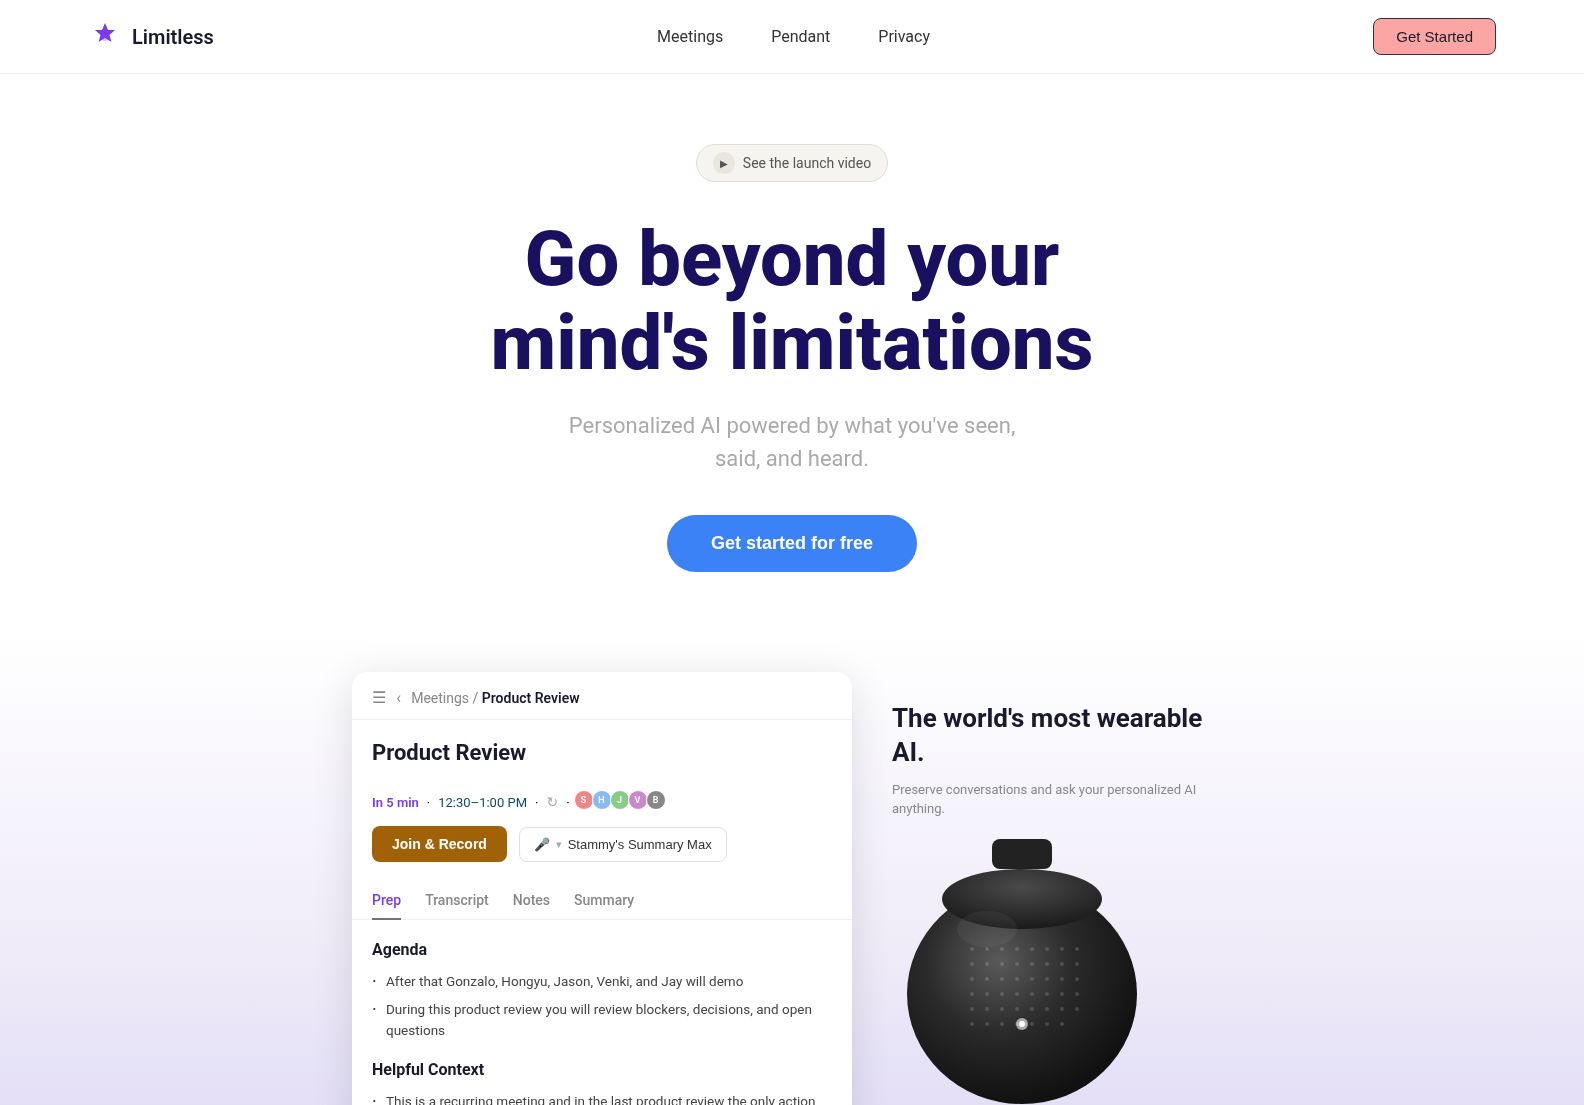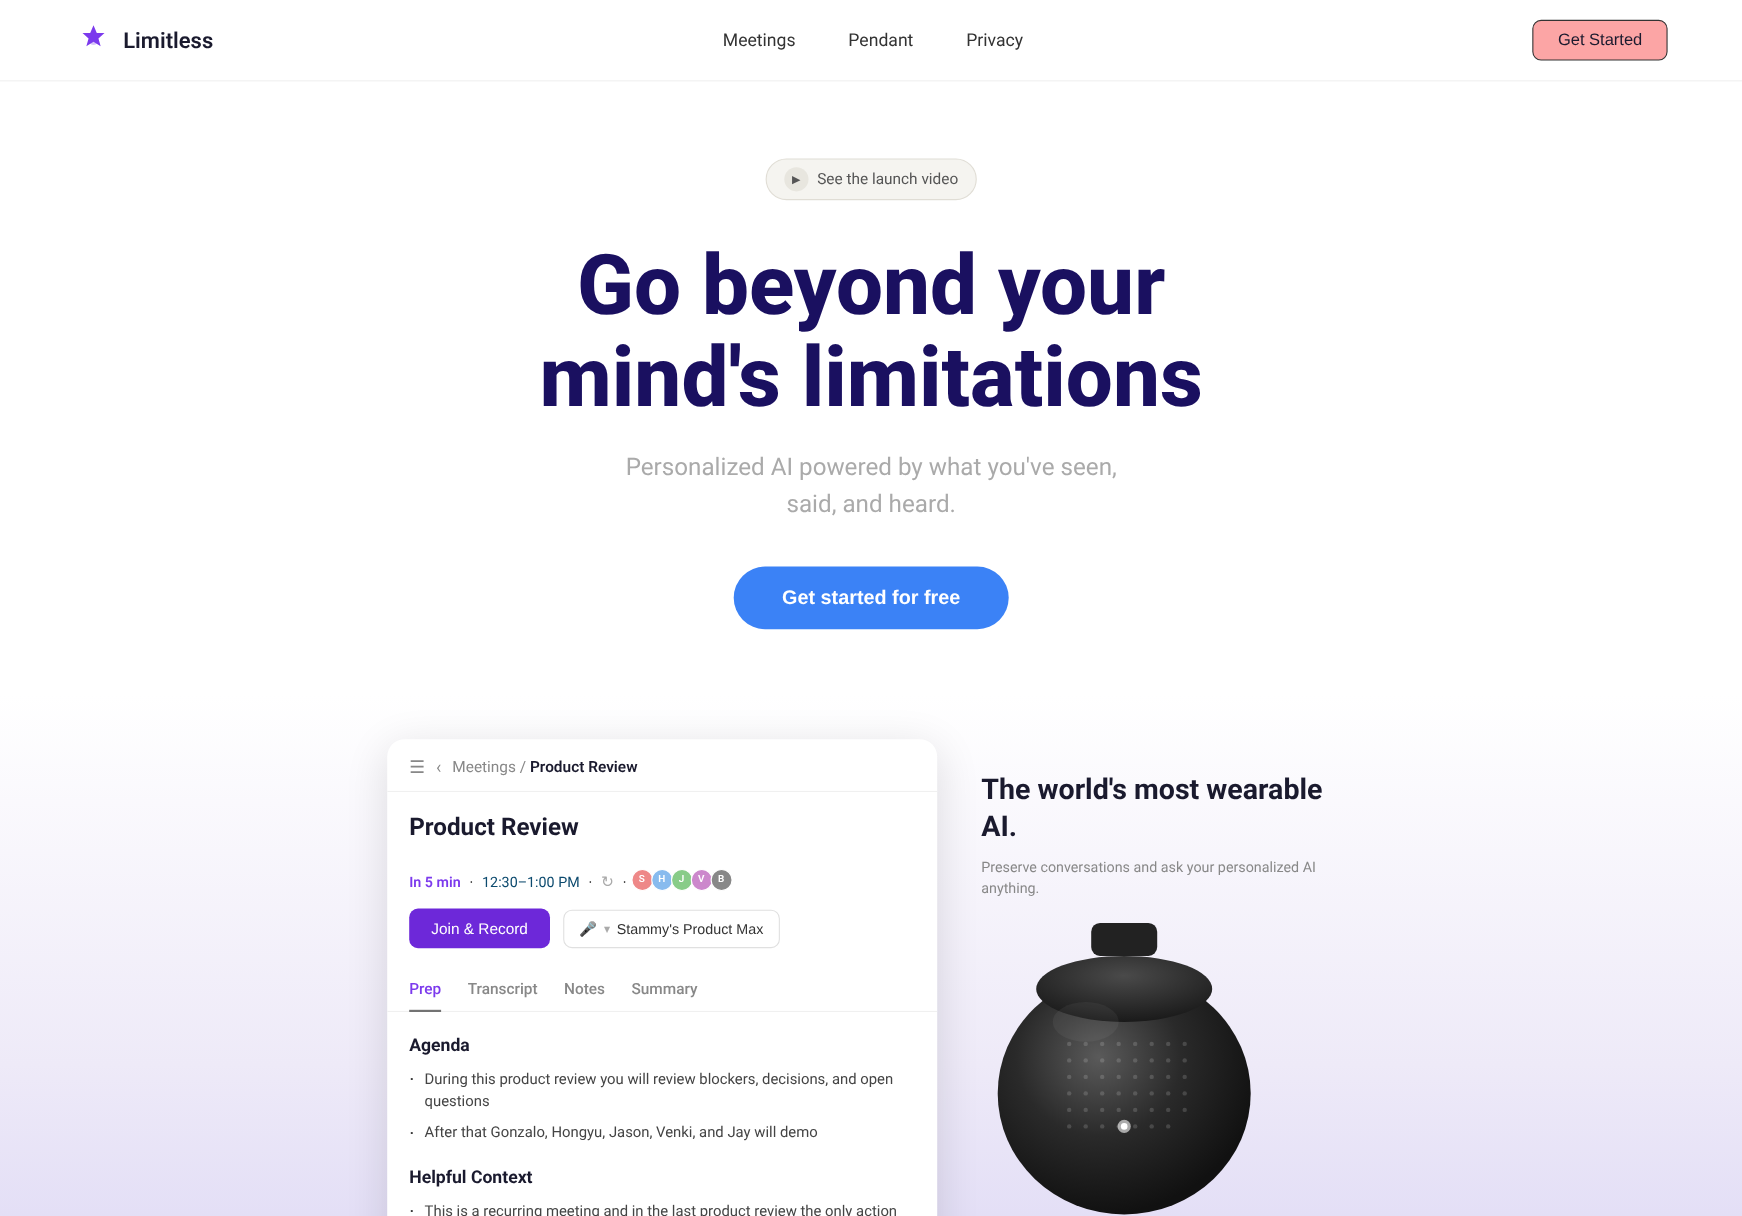--- a/index.html
+++ b/index.html
@@ -16,7 +16,7 @@
       display: flex;
       align-items: center;
       justify-content: space-between;
-      padding: 18px 68px;
+      padding: 18px 88px;
       border-bottom: 1px solid #f0f0f0;
     }
     .nav-logo {

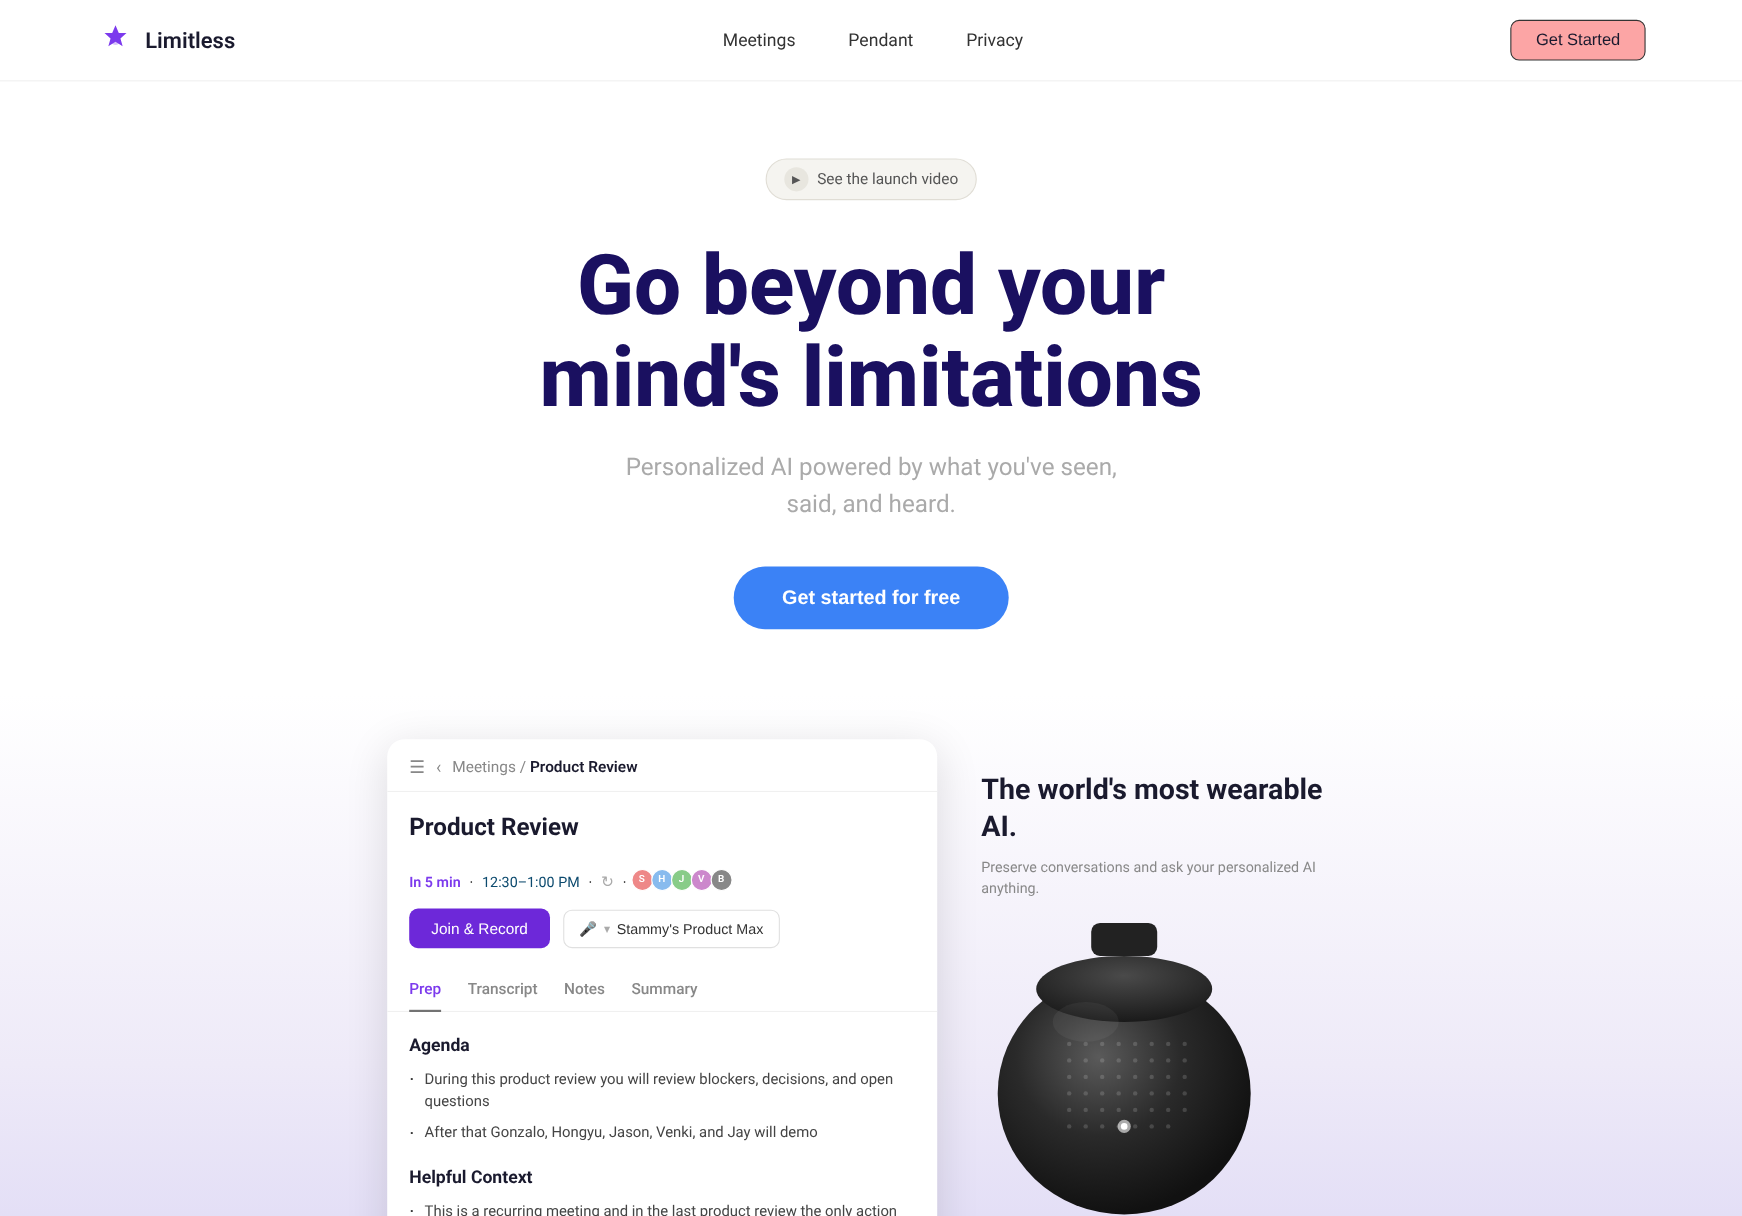--- a/index.html
+++ b/index.html
@@ -206,13 +206,13 @@
       margin-bottom: 20px;
     }
     .btn-join {
-      background: #6d28d9;
+      background: #a16207;
       color: white;
       border: none;
       padding: 10px 20px;
       border-radius: 8px;
       font-size: 14px;
-      font-weight: 400;
+      font-weight: 700;
       cursor: pointer;
     }
     .btn-mic {

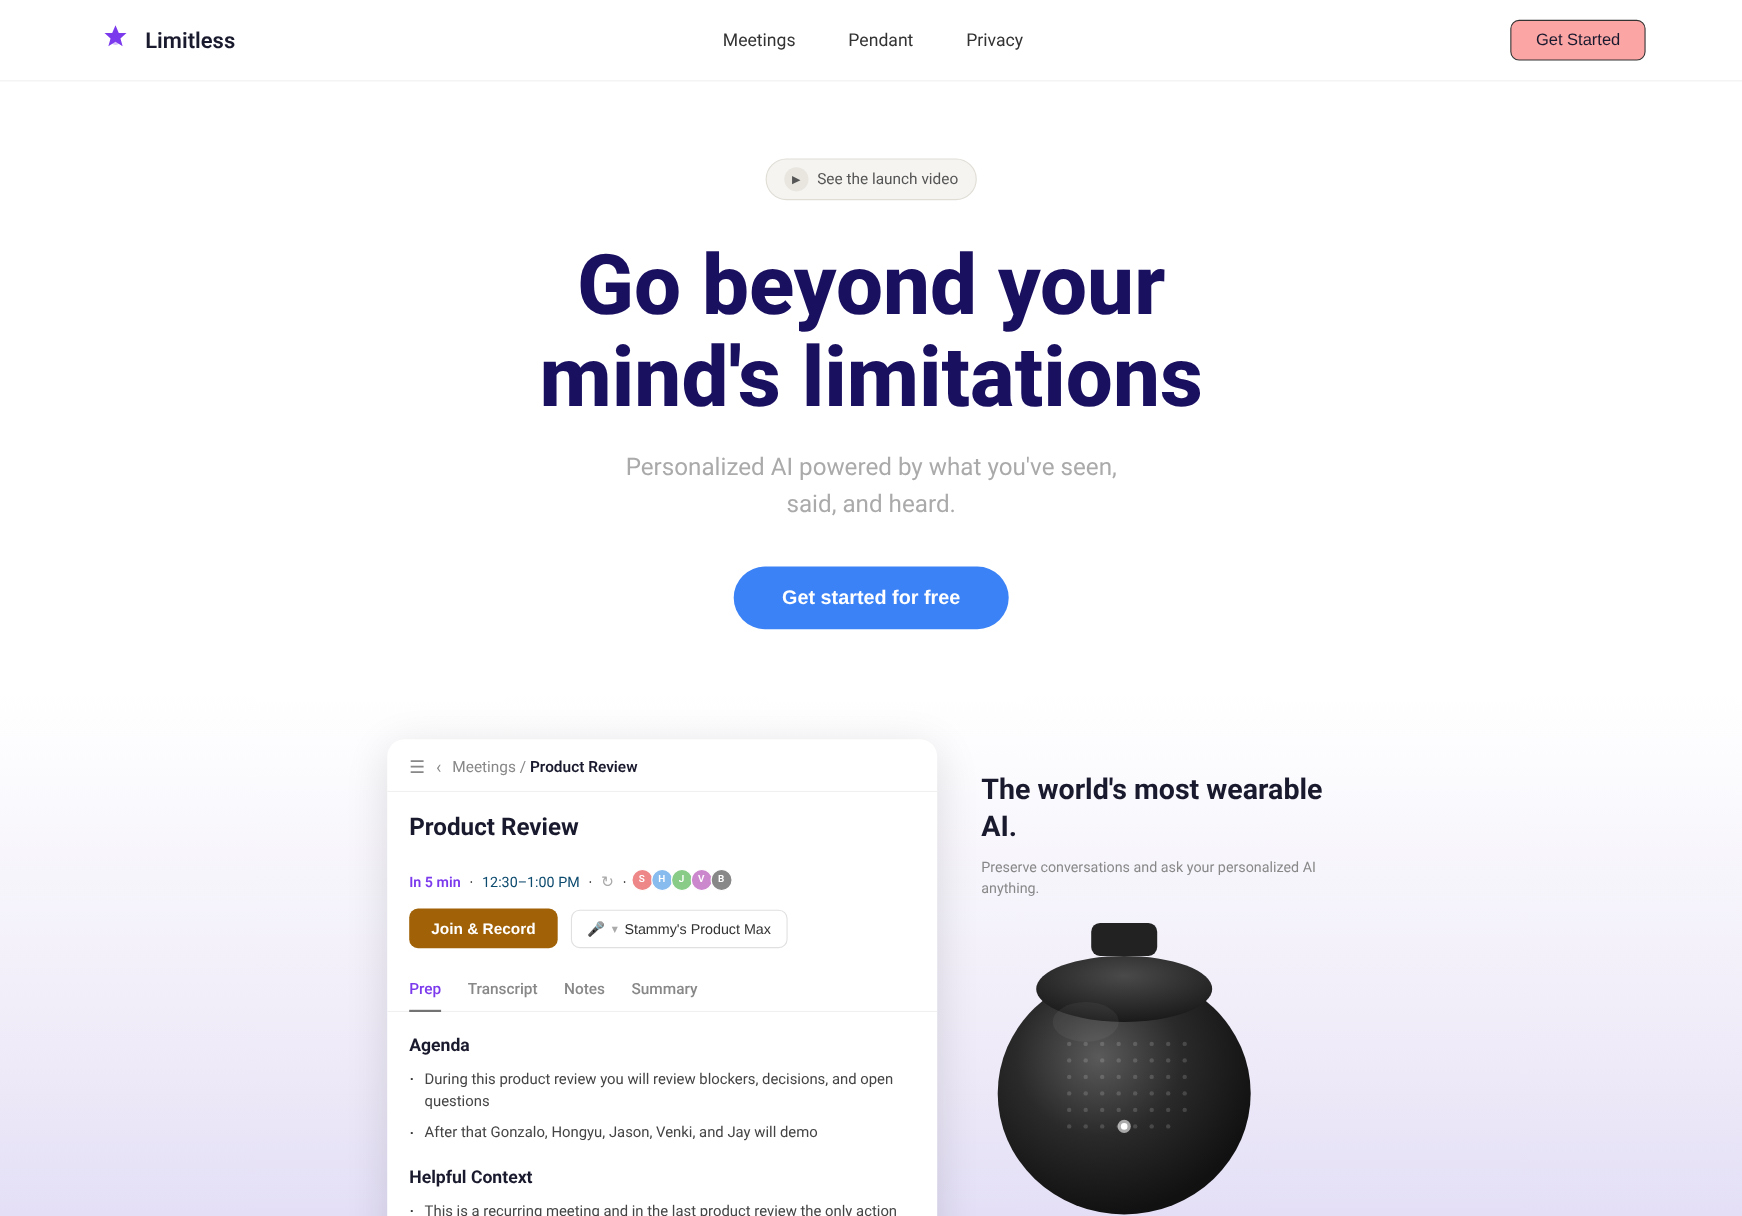--- a/index.html
+++ b/index.html
@@ -384,7 +384,7 @@
         <button class="btn-mic">
           <span>🎤</span>
           <span style="font-size:11px; color:#aaa;">▾</span>
-          <span>Stammy's Product Max</span>
+          <span>Stammy's Summary Max</span>
         </button>
       </div>
     </div>

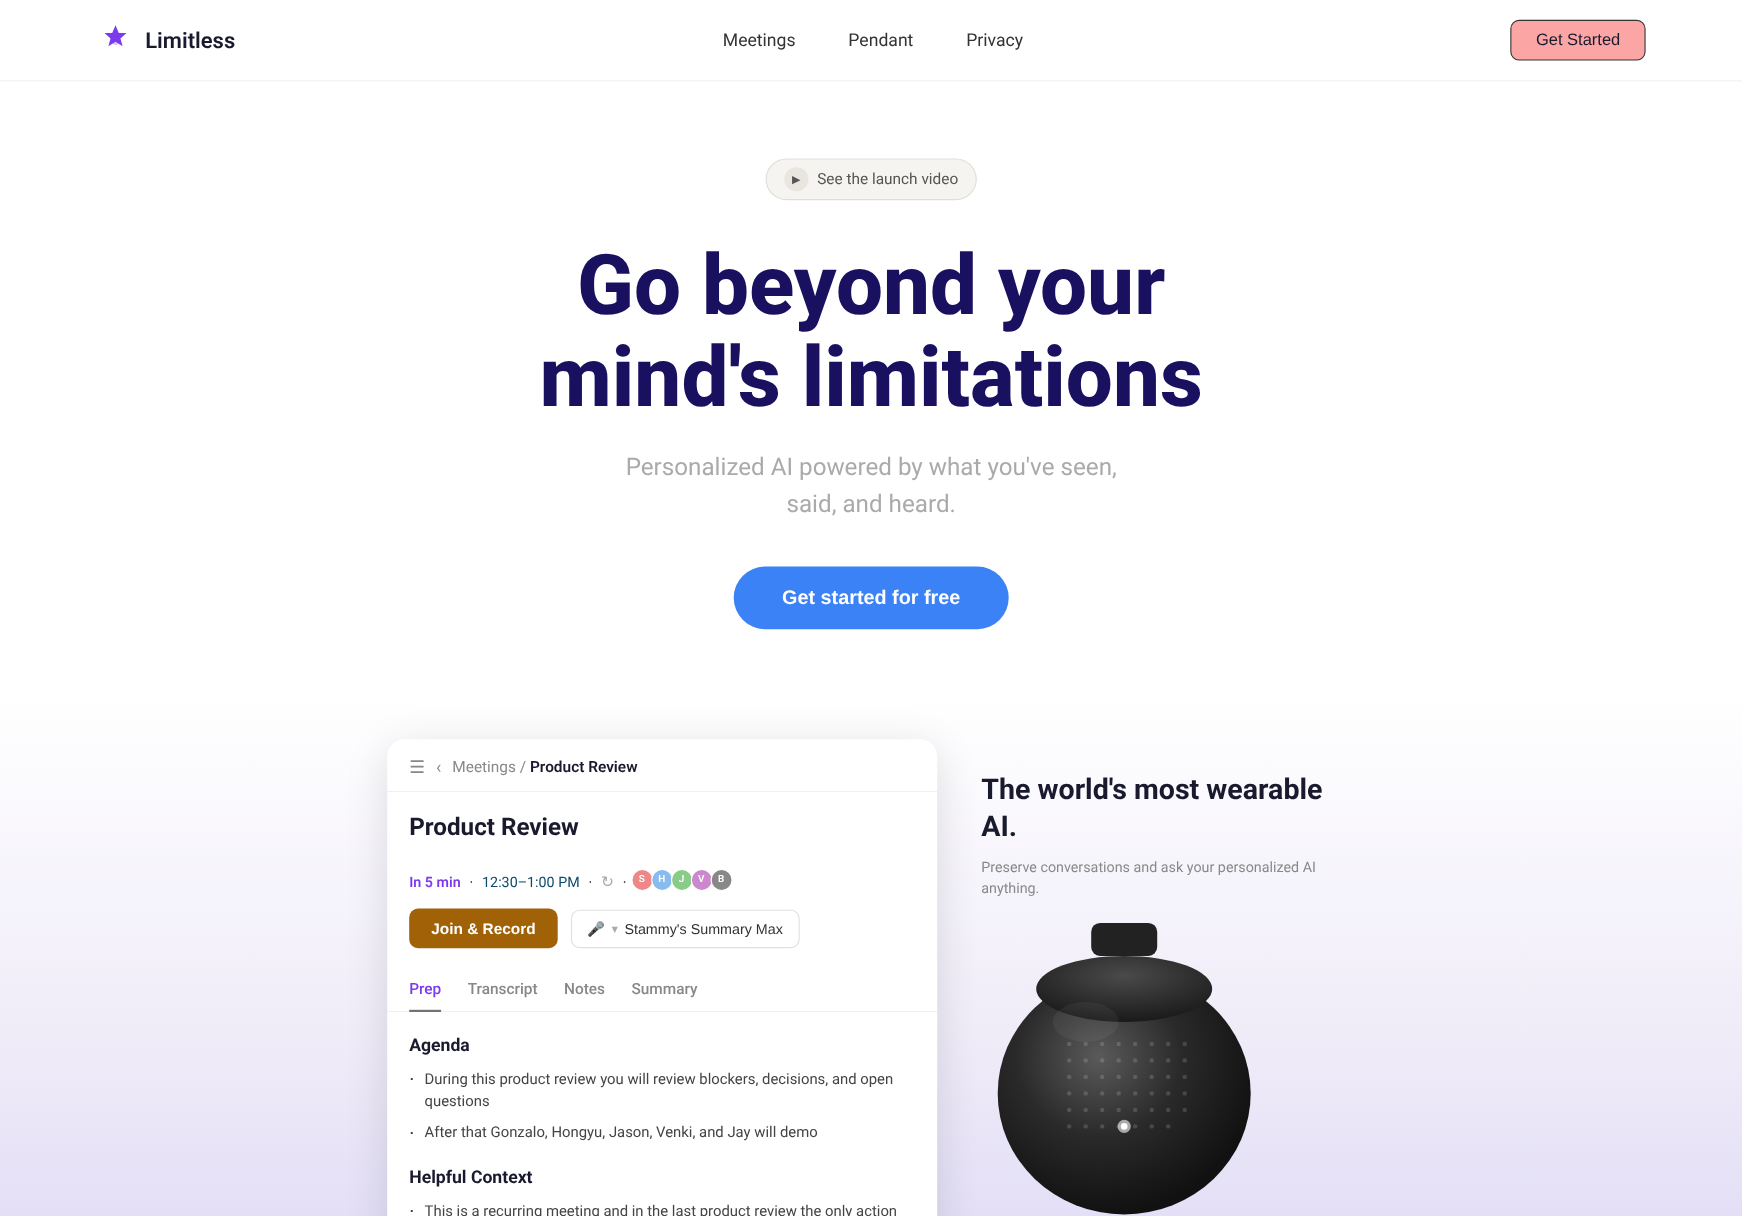--- a/index.html
+++ b/index.html
@@ -397,8 +397,8 @@
     <div class="card-content">
       <div class="section-title">Agenda</div>
       <ul class="bullet-list">
+        <li>After that Gonzalo, Hongyu, Jason, Venki, and Jay will demo</li>
         <li>During this product review you will review blockers, decisions, and open questions</li>
-        <li>After that Gonzalo, Hongyu, Jason, Venki, and Jay will demo</li>
       </ul>
       <div class="section-title">Helpful Context</div>
       <ul class="bullet-list">

